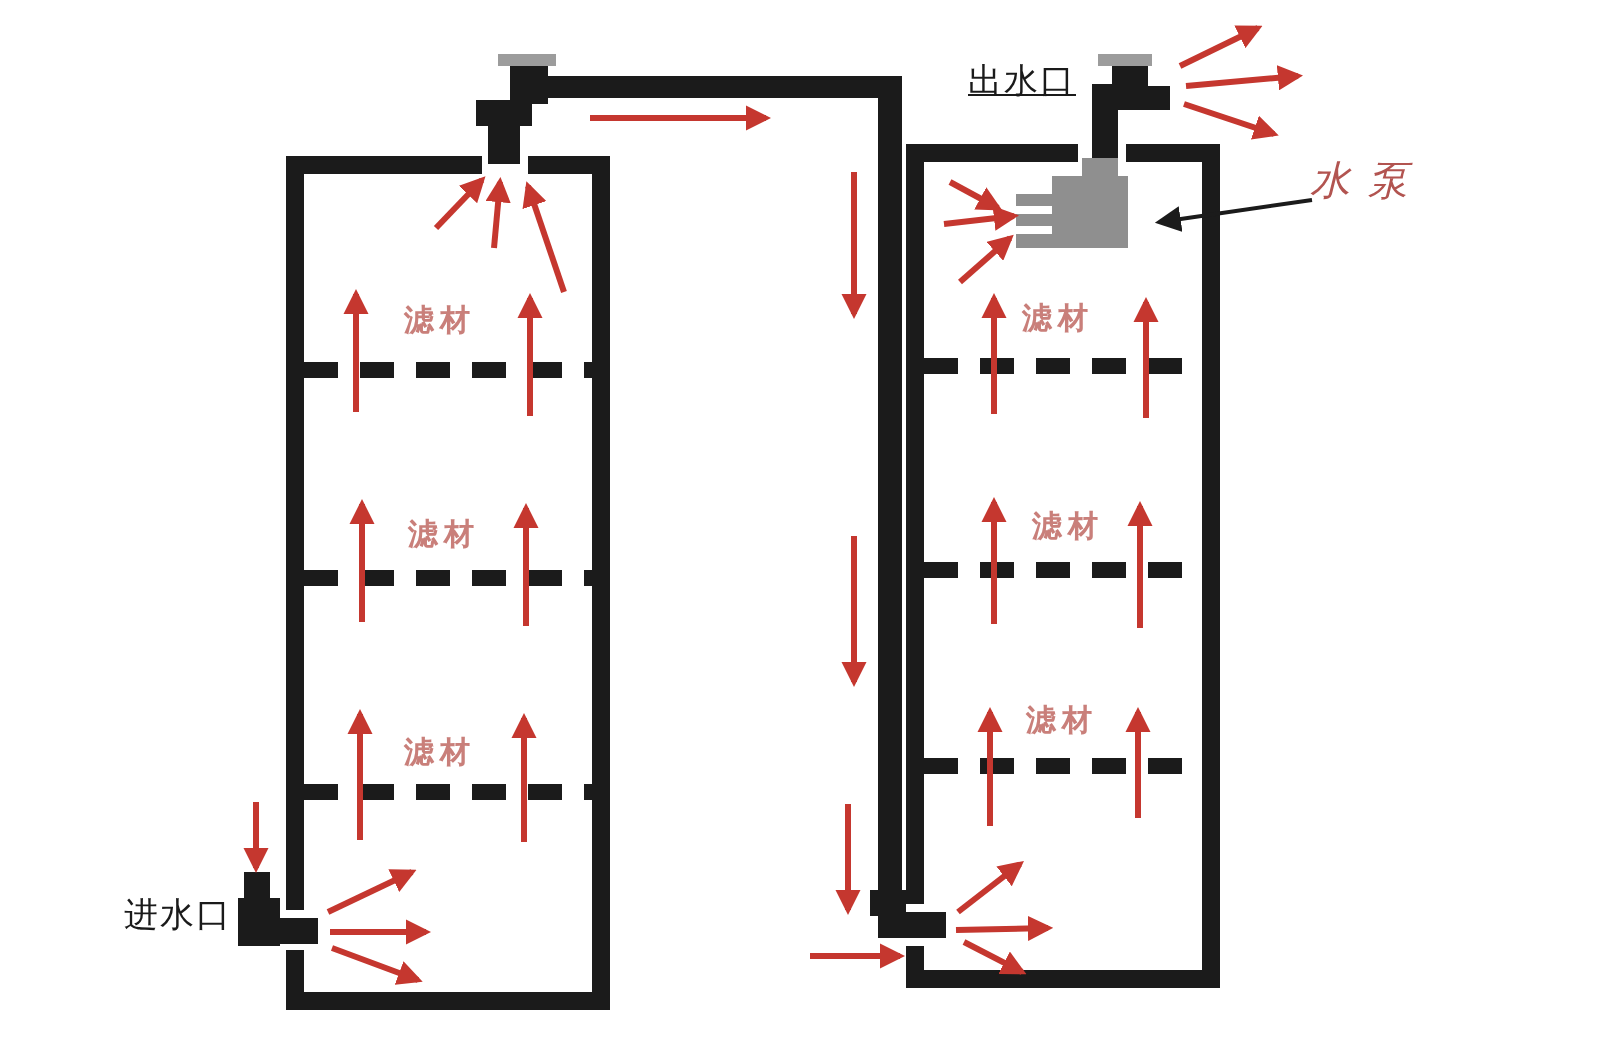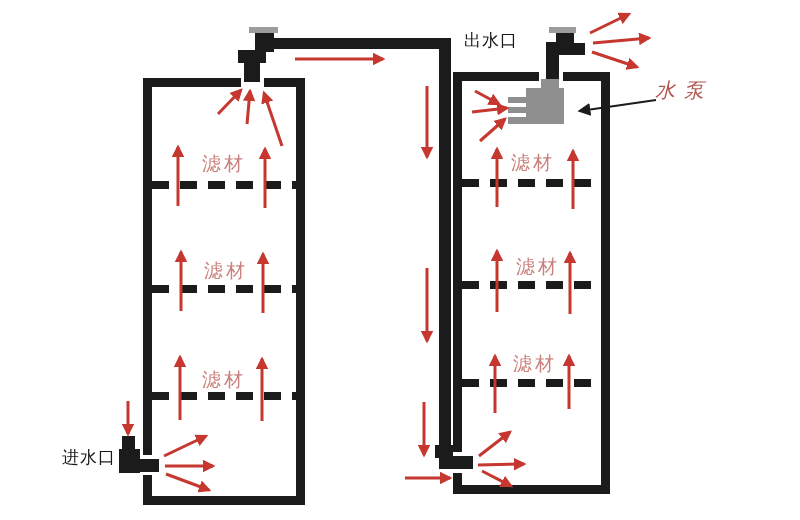--- a/index.html
+++ b/index.html
@@ -24,7 +24,7 @@
   .lbl-black{color:#1a1a1a;font-size:17px;letter-spacing:1px;}
   .lbl-media{color:#c97f7a;font-size:19px;letter-spacing:3px;}
   .lbl-pump{color:#b25450;font-size:20px;letter-spacing:9px;font-style:italic;}
-  #outlet-label{left:464px;top:29px;}
+  #outlet-label{left:484px;top:29px;text-decoration:underline;}
   #inlet-label{left:62px;top:446px;}
   #pump-label{left:655px;top:77px;}
   #fm1{left:202px;top:151px;} #fm2{left:204px;top:258px;} #fm3{left:202px;top:367px;}

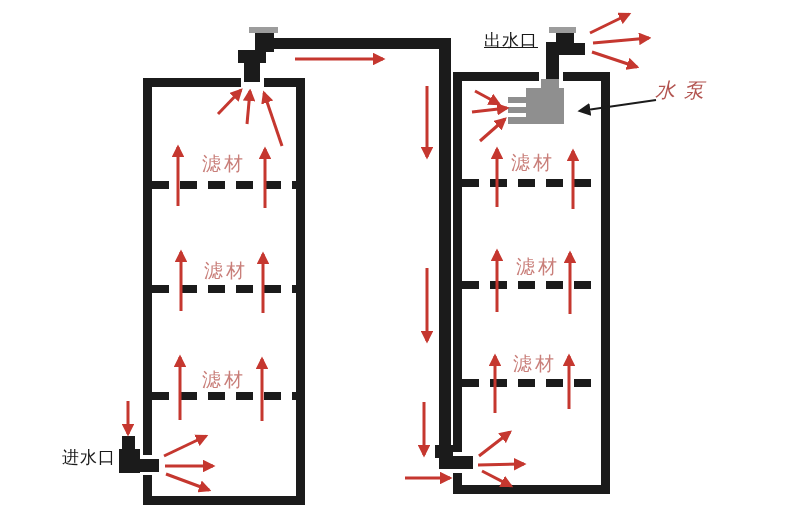--- a/index.html
+++ b/index.html
@@ -22,7 +22,7 @@
   
   .lbl{position:absolute;white-space:nowrap;}
   .lbl-black{color:#1a1a1a;font-size:17px;letter-spacing:1px;}
-  .lbl-media{color:#c97f7a;font-size:19px;letter-spacing:3px;}
+  .lbl-media{color:#c97f7a;font-size:15px;letter-spacing:3px;font-weight:bold;}
   .lbl-pump{color:#b25450;font-size:20px;letter-spacing:9px;font-style:italic;}
   #outlet-label{left:484px;top:29px;text-decoration:underline;}
   #inlet-label{left:62px;top:446px;}

